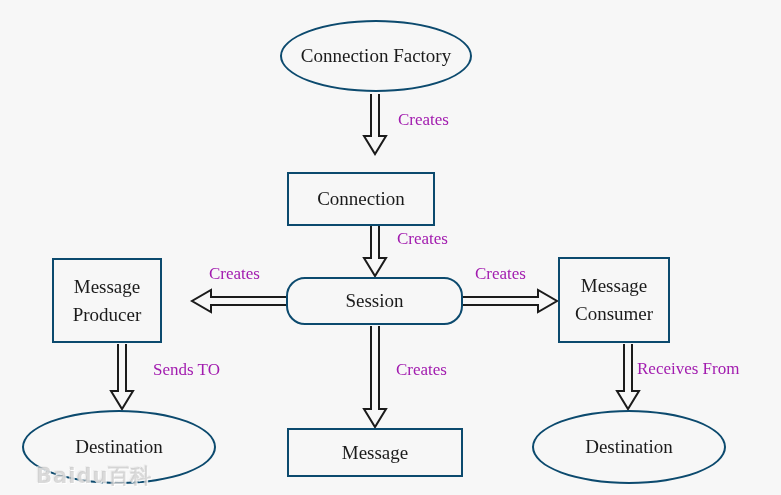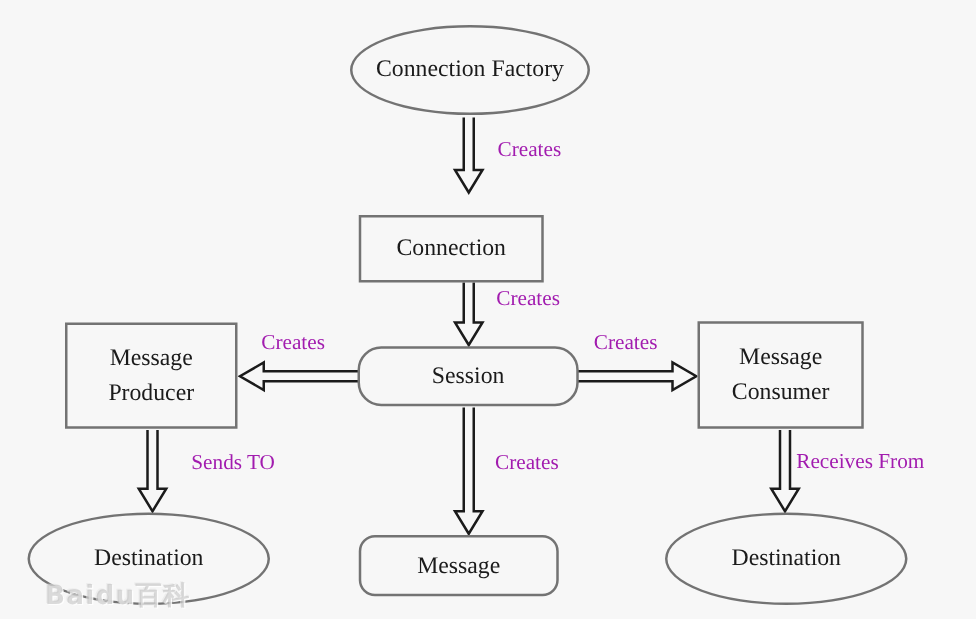--- a/index.html
+++ b/index.html
@@ -35,7 +35,7 @@
     line-height: 1.45;
     color: #1b1b1b;
     background: #f7f7f7;
-    border: 2px solid #737373;
+    border: 2px solid #0c4a6e;
   }
   .node.ellipse {
     border-radius: 50%;

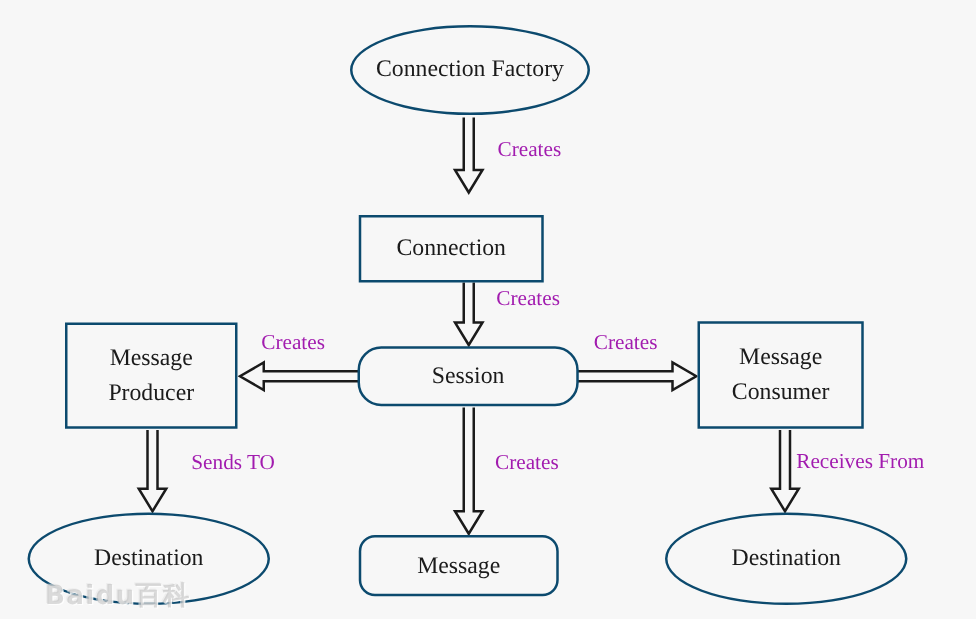--- a/index.html
+++ b/index.html
@@ -50,7 +50,7 @@
   #node-connection-factory { left: 280px; top: 20px;  width: 192px; height: 72px; }
   #node-connection         { left: 287px; top: 172px; width: 148px; height: 54px; }
   #node-session            { left: 286px; top: 277px; width: 177px; height: 48px; border-radius: 19px; }
-  #node-message-producer   { left: 52px;  top: 258px; width: 138px; height: 85px; padding: 0 18px; }
+  #node-message-producer   { left: 52px;  top: 258px; width: 110px; height: 85px; padding: 0 18px; }
   #node-message-consumer   { left: 558px; top: 257px; width: 133px; height: 86px; padding: 0 36px; }
   #node-message            { left: 287px; top: 428px; width: 160px; height: 49px; border-radius: 13px; }
   #node-destination-left   { left: 22px;  top: 410px; width: 194px; height: 74px; }

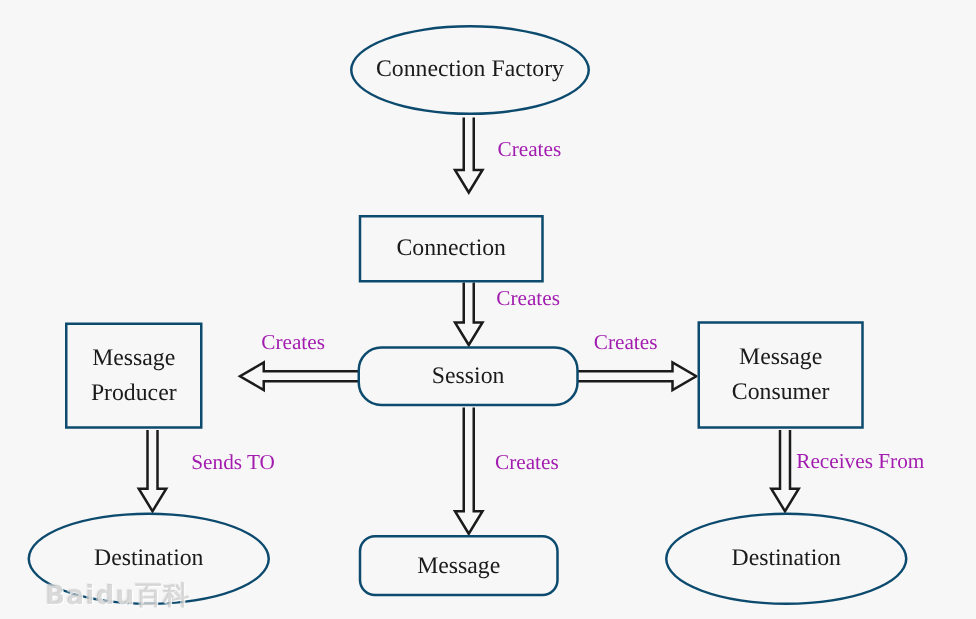--- a/index.html
+++ b/index.html
@@ -51,7 +51,7 @@
   #node-connection         { left: 287px; top: 172px; width: 148px; height: 54px; }
   #node-session            { left: 286px; top: 277px; width: 177px; height: 48px; border-radius: 19px; }
   #node-message-producer   { left: 52px;  top: 258px; width: 110px; height: 85px; padding: 0 18px; }
-  #node-message-consumer   { left: 558px; top: 257px; width: 133px; height: 86px; padding: 0 36px; }
+  #node-message-consumer   { left: 558px; top: 257px; width: 112px; height: 86px; padding: 0 36px; }
   #node-message            { left: 287px; top: 428px; width: 160px; height: 49px; border-radius: 13px; }
   #node-destination-left   { left: 22px;  top: 410px; width: 194px; height: 74px; }
   #node-destination-right  { left: 532px; top: 410px; width: 194px; height: 74px; }

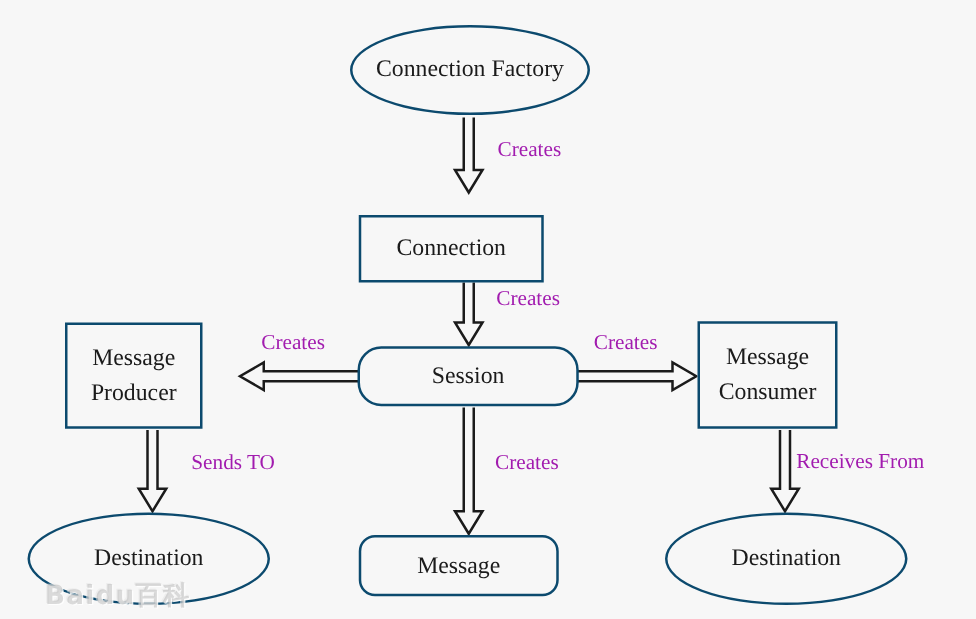--- a/index.html
+++ b/index.html
@@ -52,7 +52,7 @@
   #node-session            { left: 286px; top: 277px; width: 177px; height: 48px; border-radius: 19px; }
   #node-message-producer   { left: 52px;  top: 258px; width: 110px; height: 85px; padding: 0 18px; }
   #node-message-consumer   { left: 558px; top: 257px; width: 112px; height: 86px; padding: 0 36px; }
-  #node-message            { left: 287px; top: 428px; width: 160px; height: 49px; border-radius: 13px; }
+  #node-message            { left: 287px; top: 428px; width: 176px; height: 49px; }
   #node-destination-left   { left: 22px;  top: 410px; width: 194px; height: 74px; }
   #node-destination-right  { left: 532px; top: 410px; width: 194px; height: 74px; }
   

